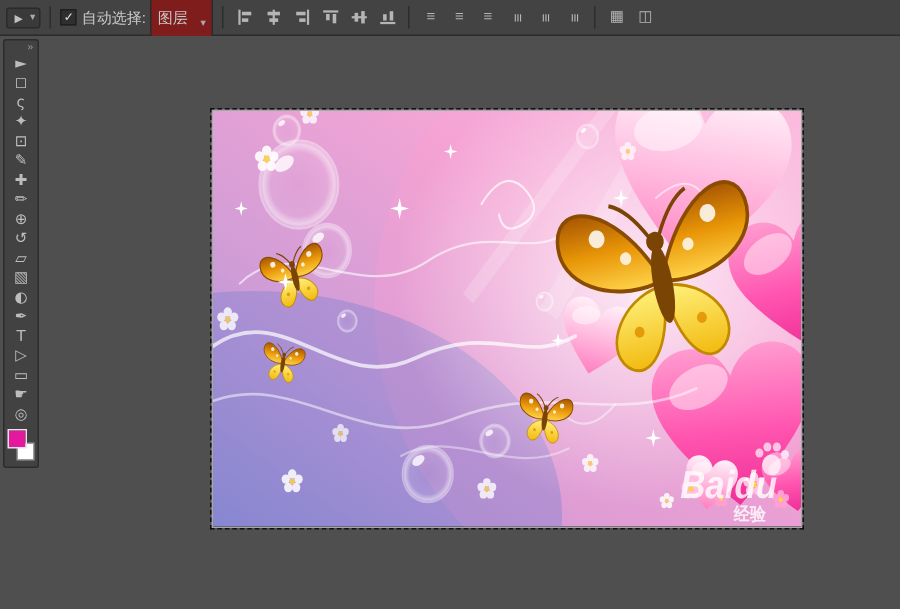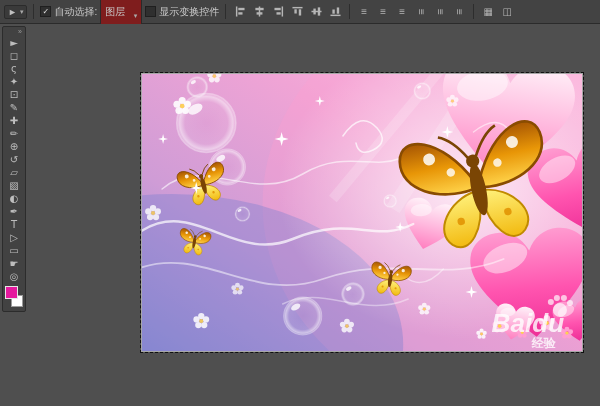--- a/index.html
+++ b/index.html
@@ -85,10 +85,6 @@
       <span class="caret">▾</span>
     </div>
 
-    <label class="check-group">
-      <span class="cb"></span>
-      <span>显示变换控件</span>
-    </label>
 
     <div class="sep"></div>
 

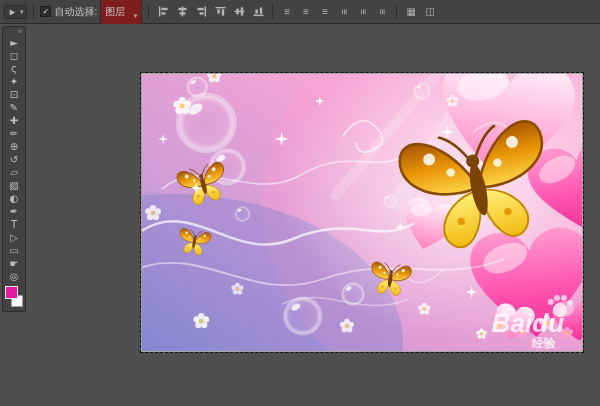--- a/index.html
+++ b/index.html
@@ -54,7 +54,7 @@
   .sw.fgsw{left:1px;top:1px;width:11px;height:11px;border:1px solid #e6e6e6}
 
   
-  .artwork{position:absolute;left:142px;top:50px;width:440px;height:277px;
+  .artwork{position:absolute;left:142px;top:50px;width:392px;height:277px;
            box-shadow:0 0 0 1px rgba(255,255,255,.5)}
   .artwork > svg.scene{display:block;width:100%;height:100%}
   .ants{position:absolute;inset:-2px;border:1.5px dashed #101010;pointer-events:none}

